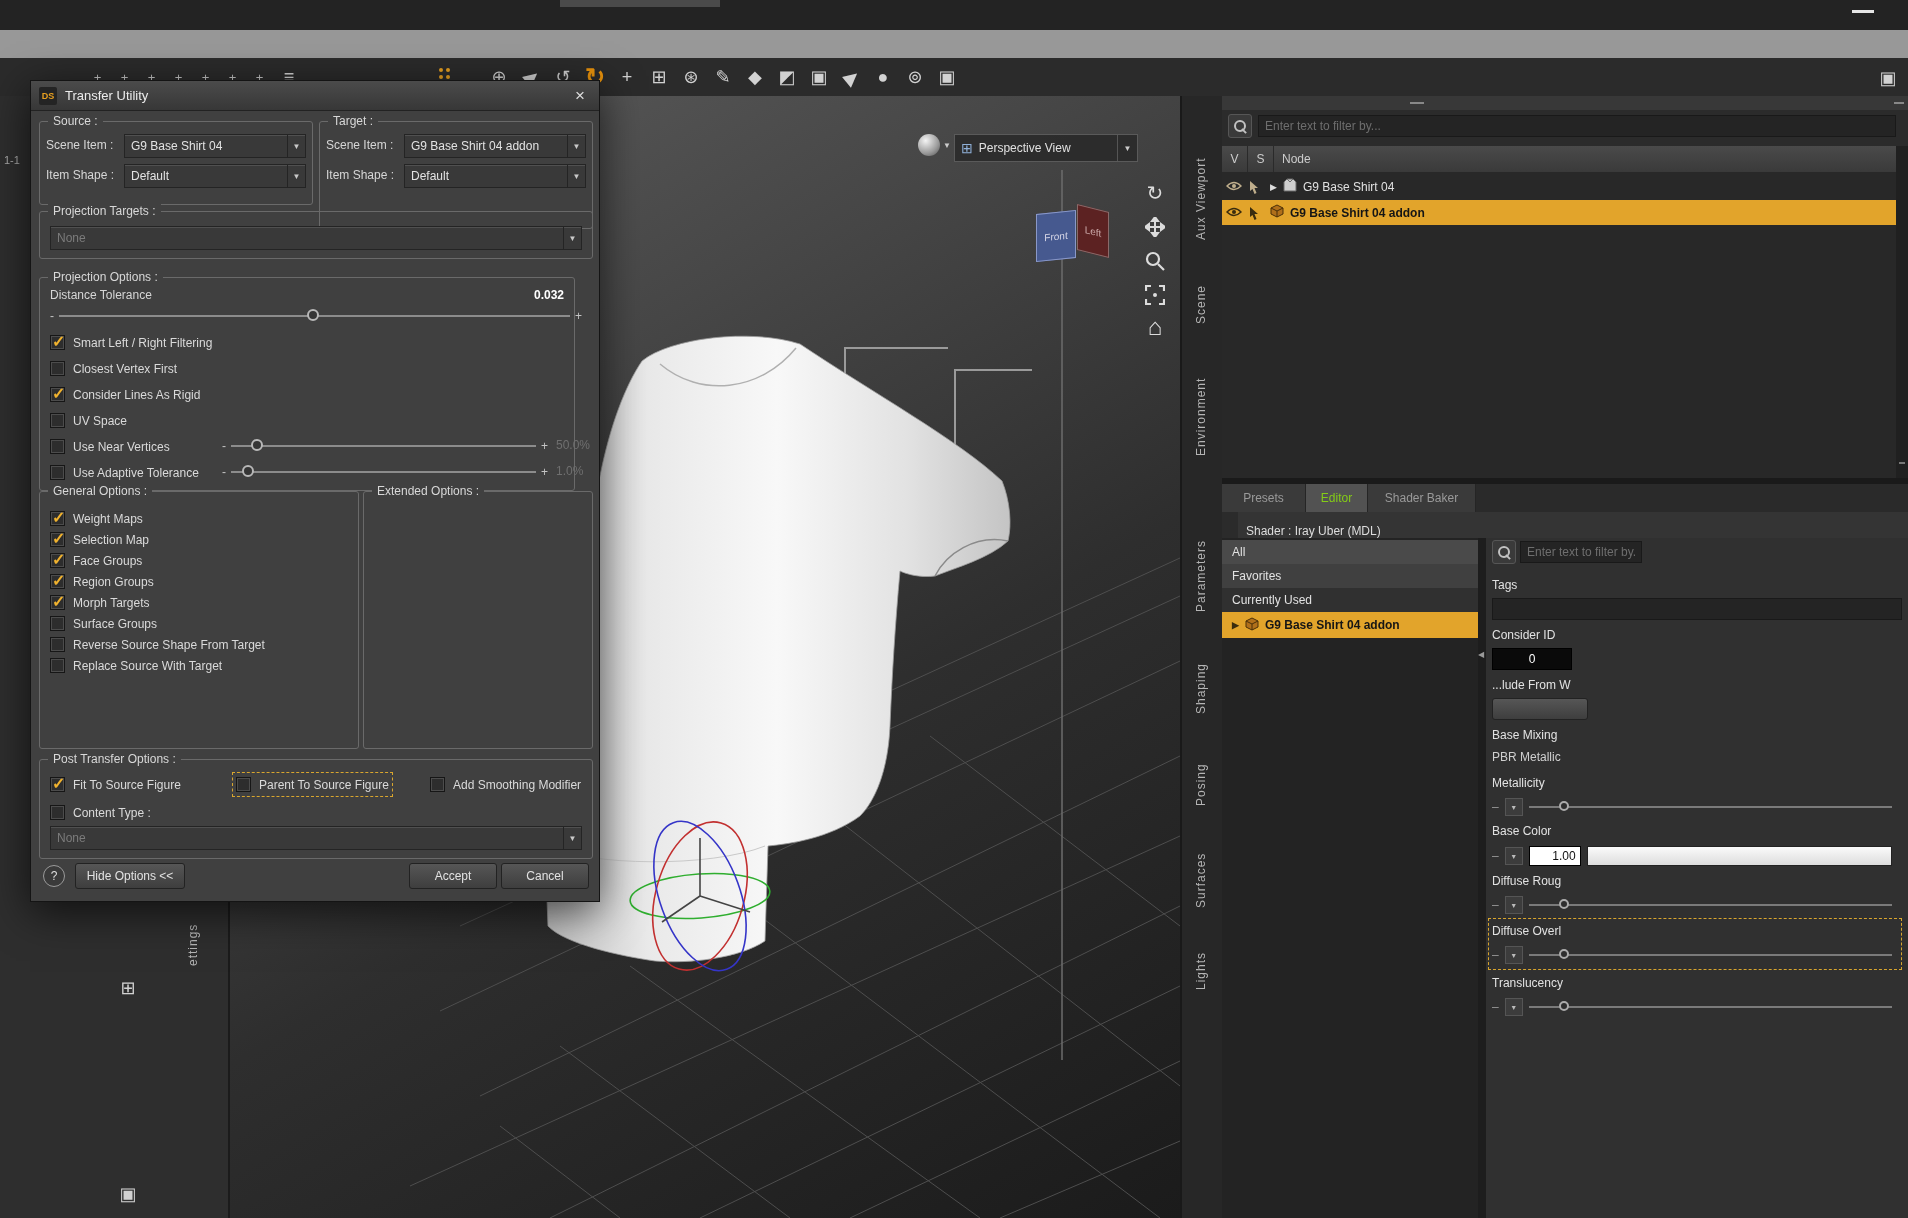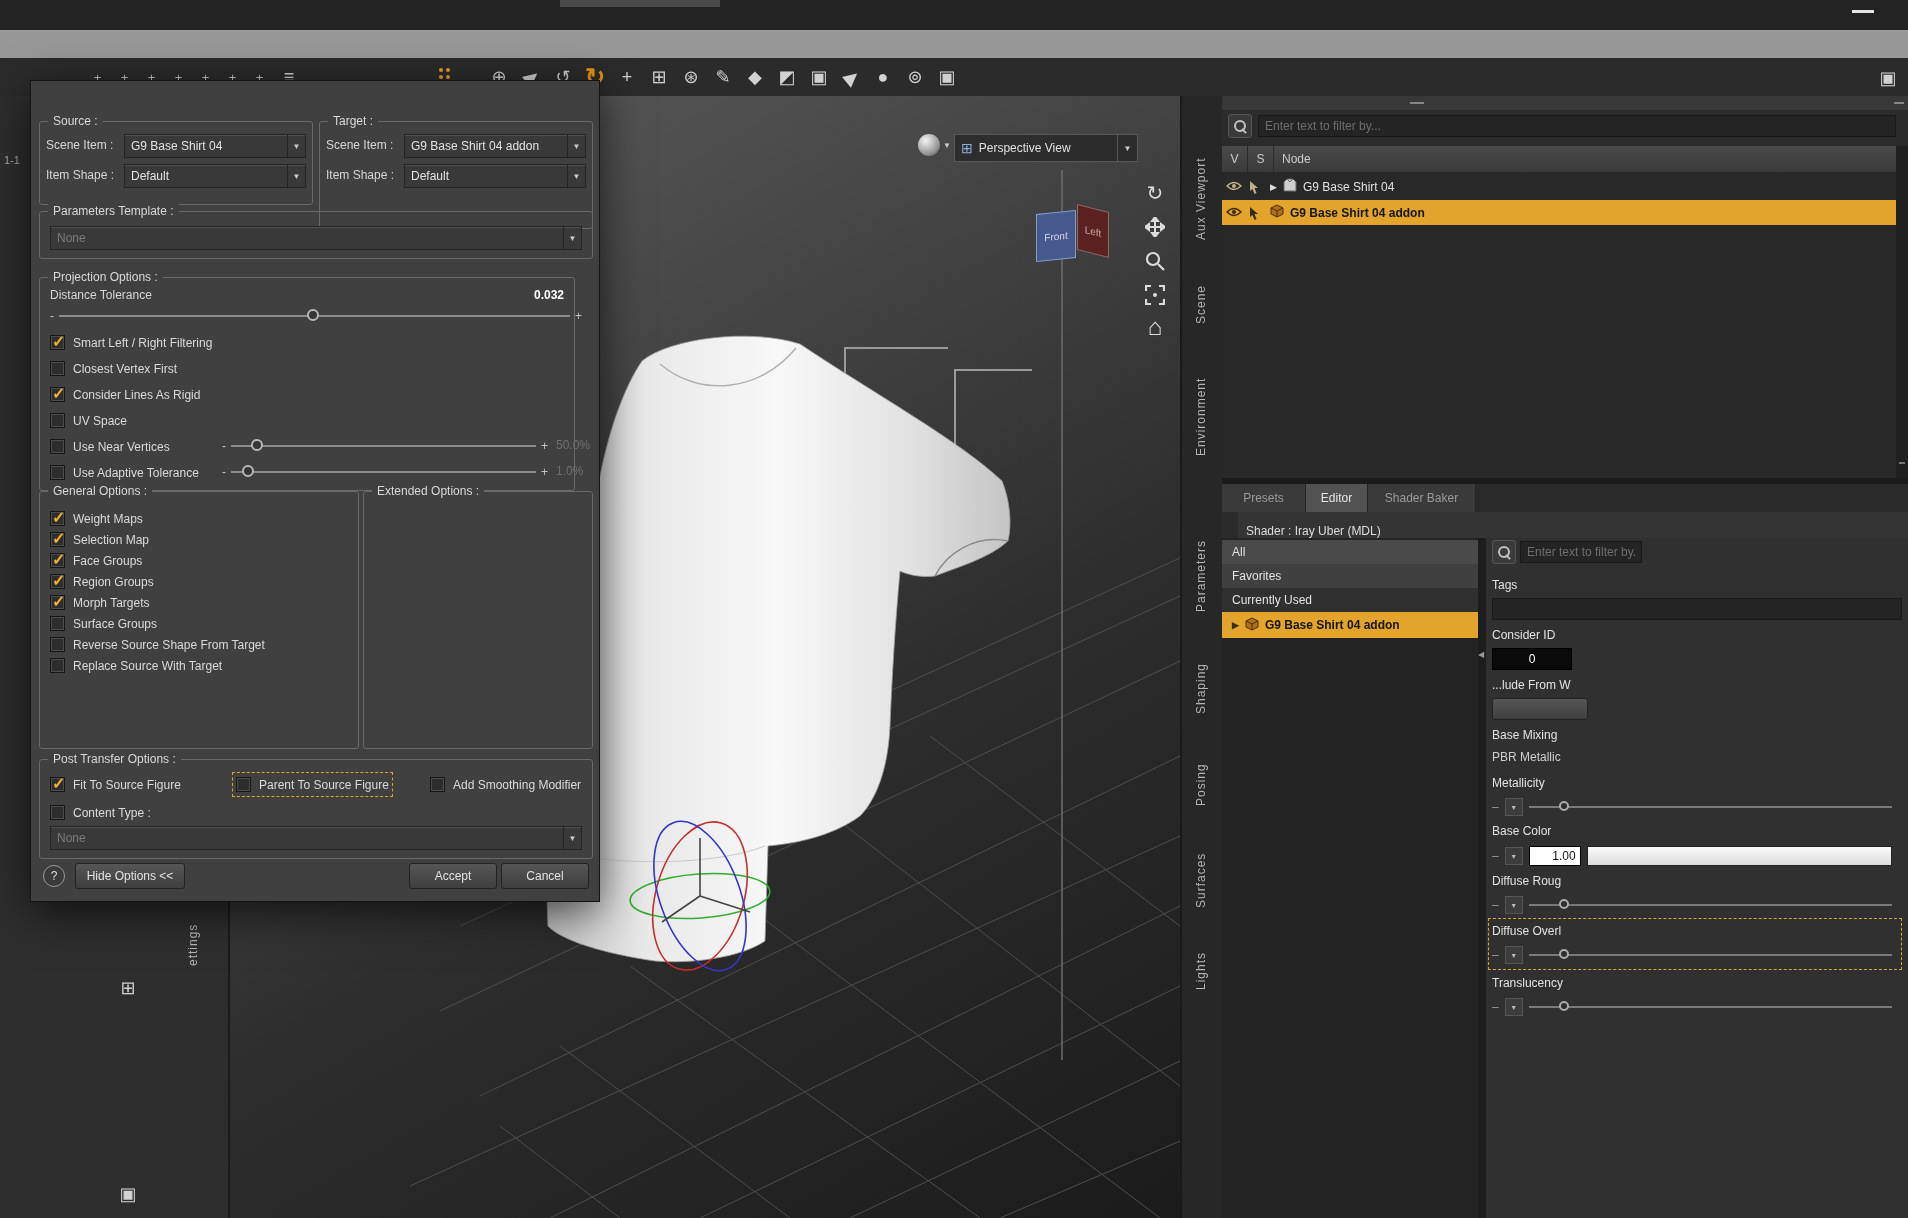--- a/index.html
+++ b/index.html
@@ -430,6 +430,11 @@
   </div>
 
   <div class="abs dialog">
+    <div class="dtitle">
+      <span class="dslogo">DS</span>
+      <span class="dtitle-text">Transfer Utility</span>
+      <span class="dclose">×</span>
+    </div>
 
     <div class="grp" style="left:8px;top:40px;width:274px;height:84px">
       <span class="legend">Source :</span>

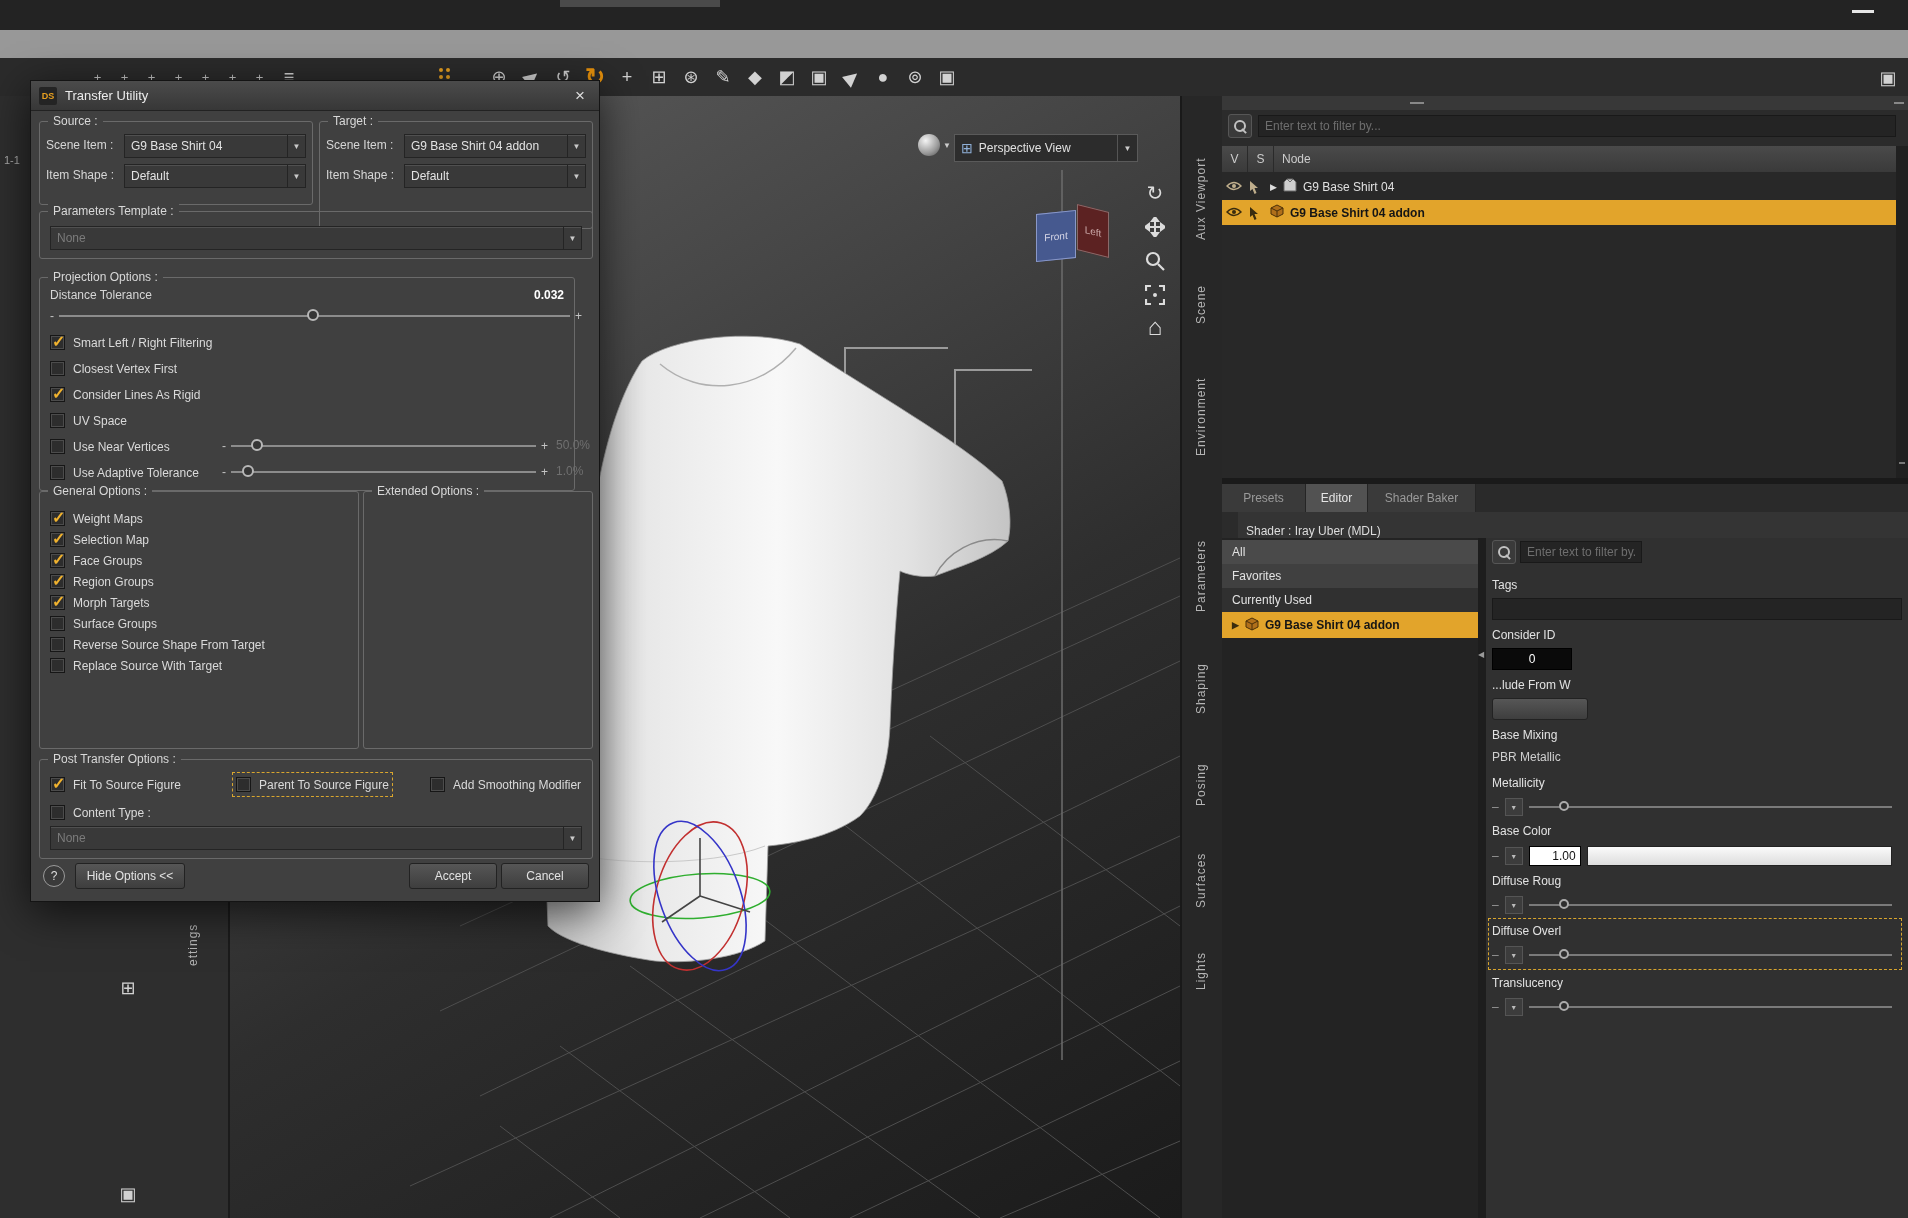--- a/index.html
+++ b/index.html
@@ -465,7 +465,7 @@
     </div>
 
     <div class="grp" style="left:8px;top:130px;width:554px;height:48px">
-      <span class="legend">Parameters Template :</span>
+      <span class="legend">Projection Targets :</span>
       <div class="dd disabled" style="left:10px;top:14px;width:532px">
         <span class="dd-text">None</span>
         <span class="dd-btn"></span>

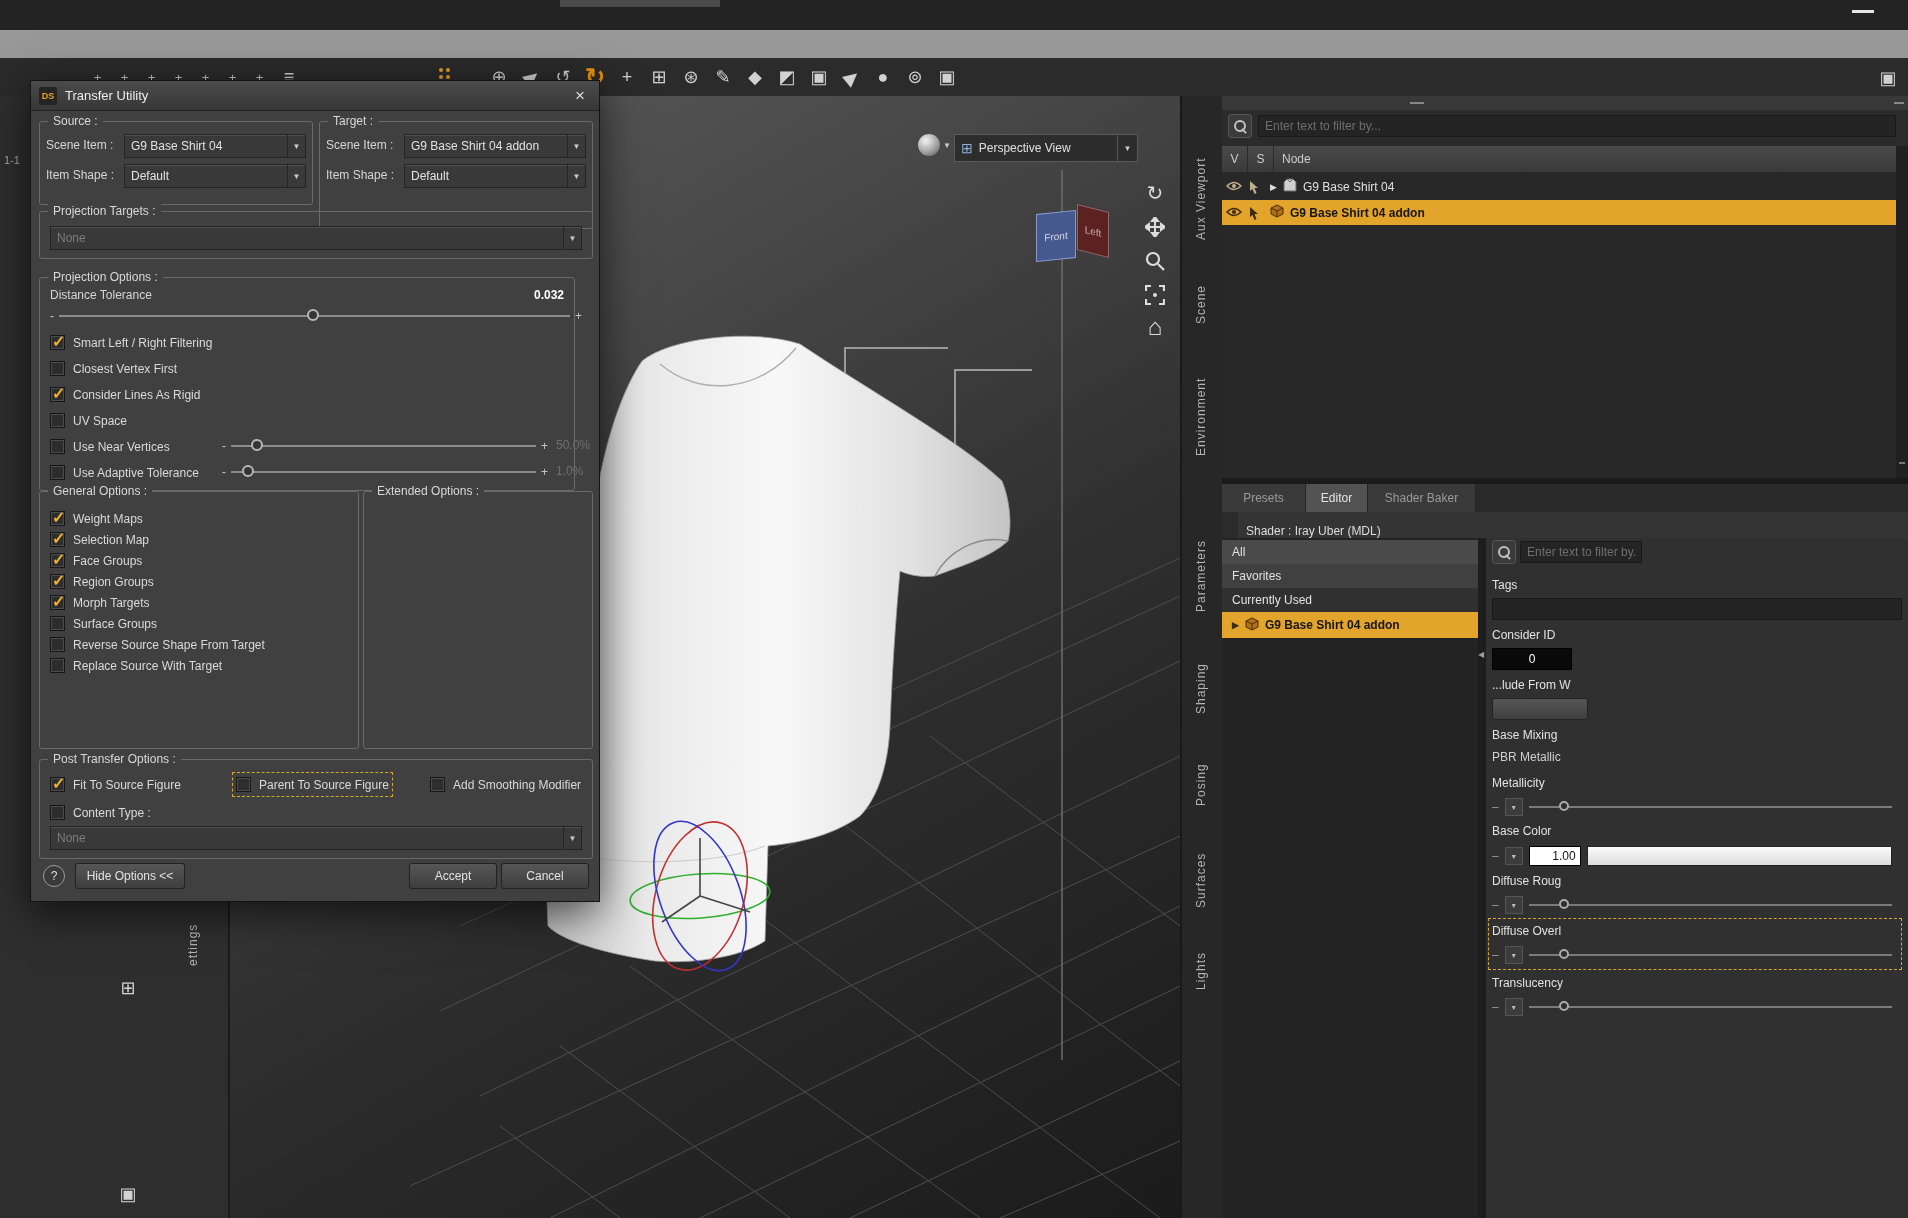--- a/index.html
+++ b/index.html
@@ -61,7 +61,7 @@
   .srow.sel{background:#e2a42b;color:#151515;font-weight:bold}
   .eyeico,.curico{width:16px;height:14px;display:inline-flex}
   .tabbtn{display:flex;align-items:center;justify-content:center;background:#3a3a3a;color:#9a9a9a;border-right:1px solid #252525}
-  .tabbtn.active{background:#525252;color:#e5e5e5}
+  .tabbtn.active{background:#525252;color:#84cc16}
   .lrow{position:absolute;left:0;width:256px;height:24px;display:flex;align-items:center;padding-left:10px;color:#e2e2e2}
   .plabel{position:absolute;color:#e2e2e2}
   .pmini{width:18px;height:18px;background:#3c3c3c;border:1px solid #555;color:#bbb;display:flex;align-items:center;justify-content:center;flex:none}

